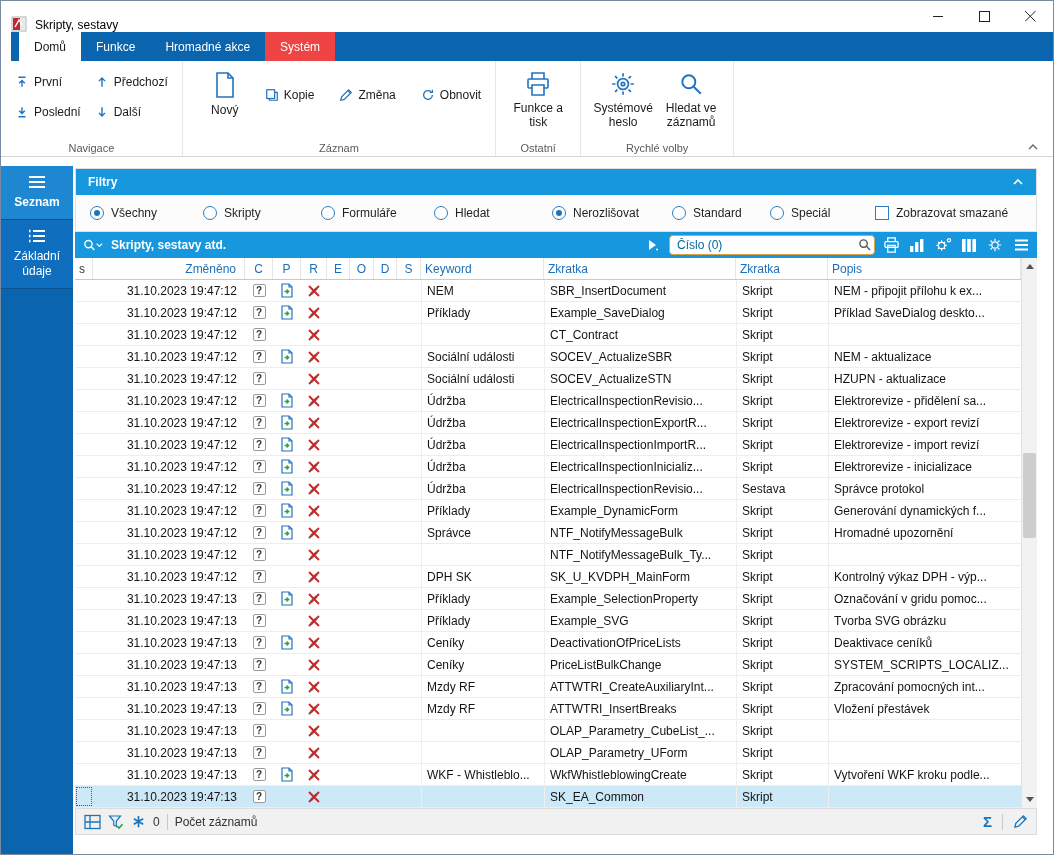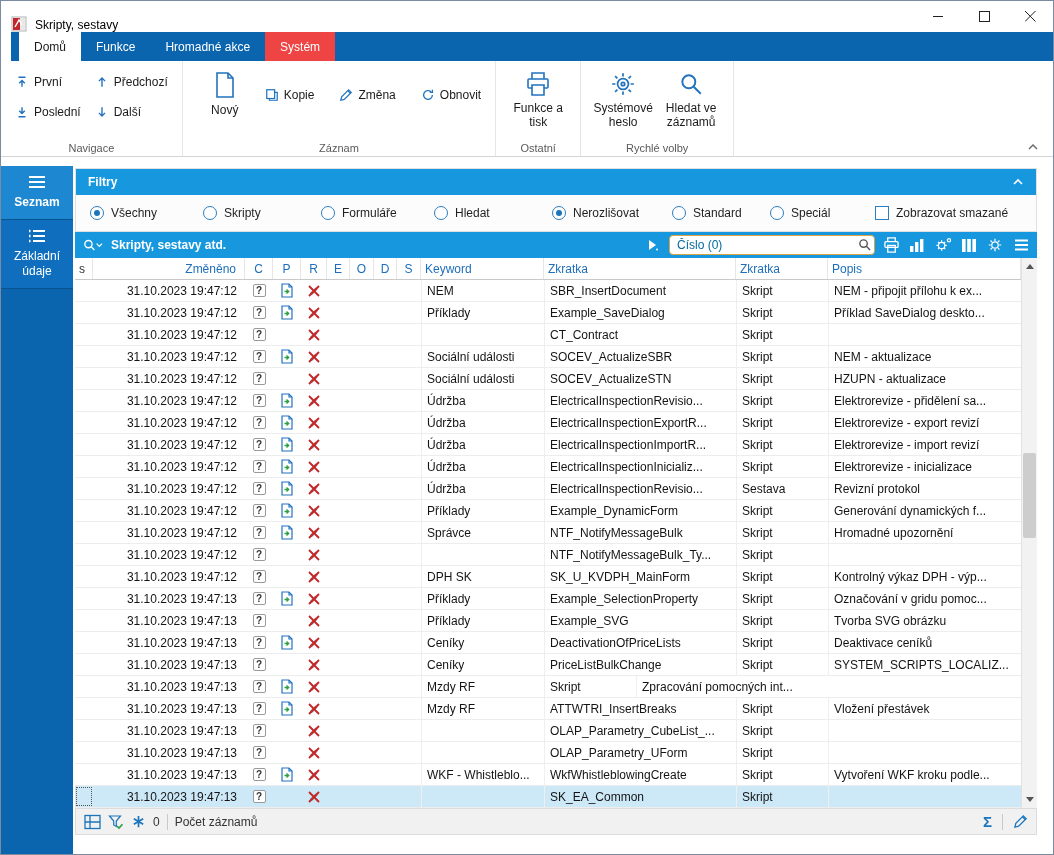--- a/index.html
+++ b/index.html
@@ -668,7 +668,7 @@
     <div class="c w-kw cell-keyword">Údržba</div>
     <div class="c w-zk cell-zkratka">ElectricalInspectionRevisio...</div>
     <div class="c w-ty cell-type">Sestava</div>
-    <div class="c w-po cell-popis">Revizní protokol</div>
+    <div class="c w-po cell-popis">Správce protokol</div>
   </div>
 
   <div class="trow">

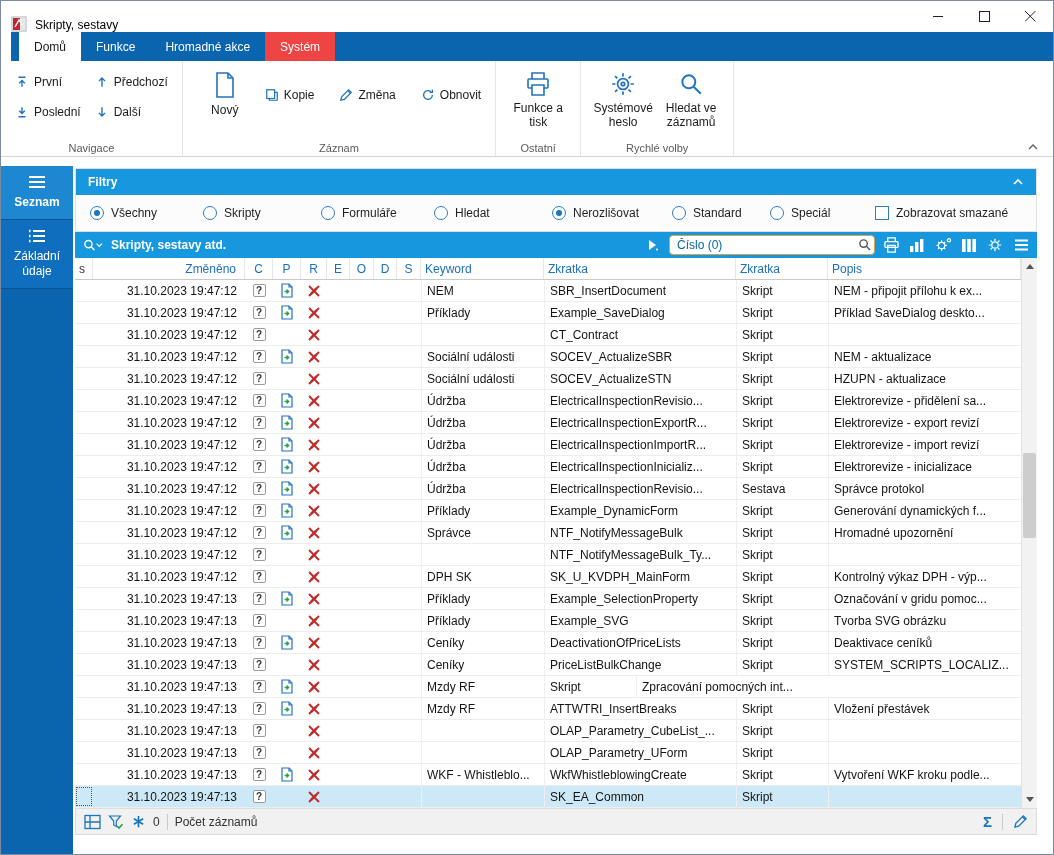--- a/index.html
+++ b/index.html
@@ -903,6 +903,7 @@
     <div class="c w-d"></div>
     <div class="c w-s2"></div>
     <div class="c w-kw cell-keyword">Mzdy RF</div>
+    <div class="c w-zk cell-zkratka">ATTWTRI_CreateAuxiliaryInt...</div>
     <div class="c w-ty cell-type">Skript</div>
     <div class="c w-po cell-popis">Zpracování pomocných int...</div>
   </div>

